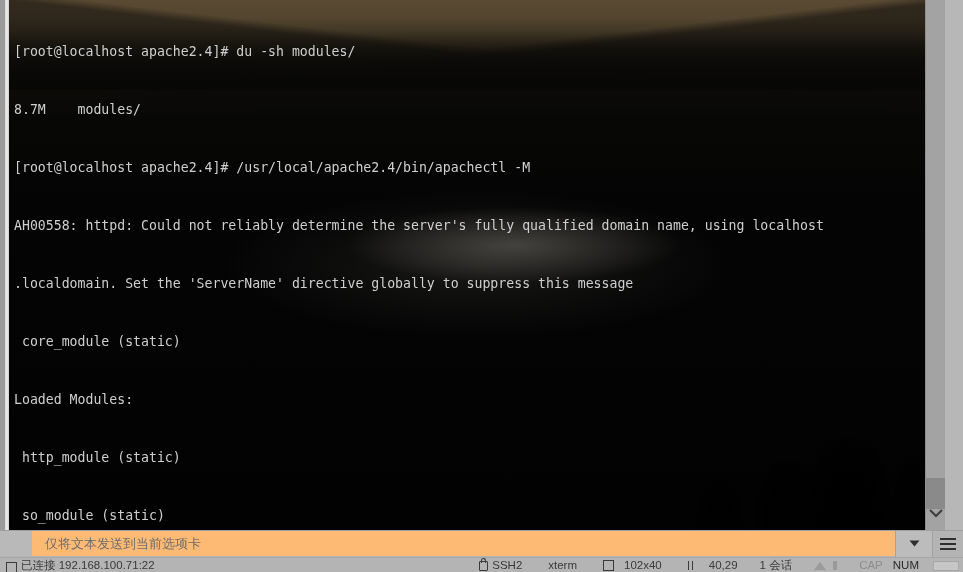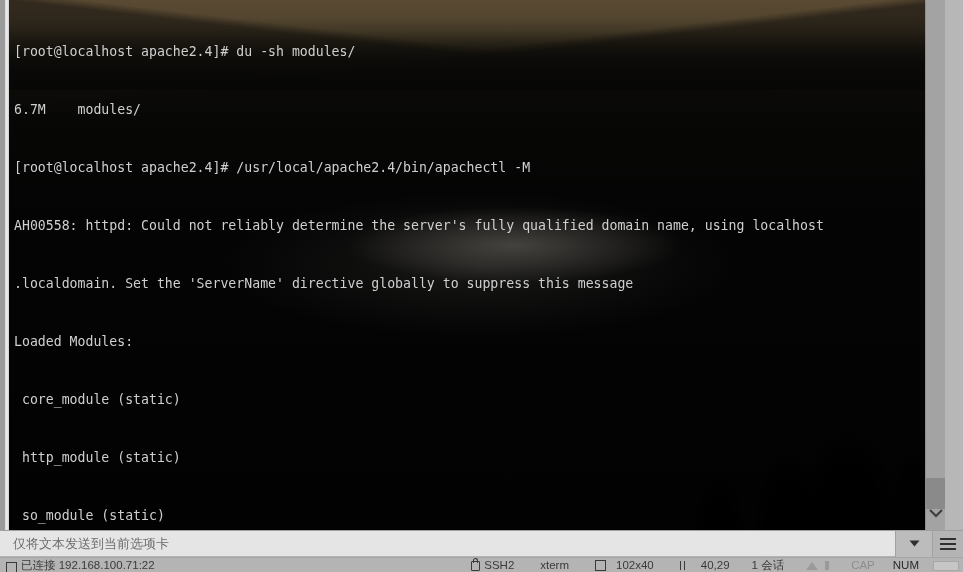--- a/index.html
+++ b/index.html
@@ -210,7 +210,7 @@
 
     <div id="screen">
       <span class="ln">[root@localhost apache2.4]# du -sh modules/</span>
-      <span class="ln">6.7M    modules/</span>
+      <span class="ln">8.7M    modules/</span>
       <span class="ln">[root@localhost apache2.4]# /usr/local/apache2.4/bin/apachectl -M</span>
       <span class="ln">AH00558: httpd: Could not reliably determine the server's fully qualified domain name, using localhost</span>
       <span class="ln">.localdomain. Set the 'ServerName' directive globally to suppress this message</span>

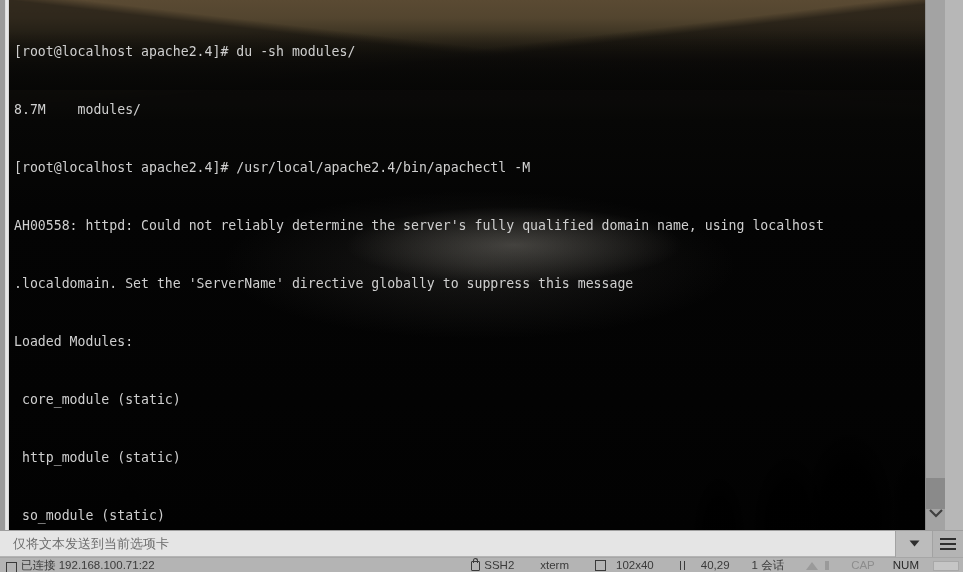--- a/index.html
+++ b/index.html
@@ -214,8 +214,8 @@
       <span class="ln">[root@localhost apache2.4]# /usr/local/apache2.4/bin/apachectl -M</span>
       <span class="ln">AH00558: httpd: Could not reliably determine the server's fully qualified domain name, using localhost</span>
       <span class="ln">.localdomain. Set the 'ServerName' directive globally to suppress this message</span>
+      <span class="ln"> core_module (static)</span>
       <span class="ln">Loaded Modules:</span>
-      <span class="ln"> core_module (static)</span>
       <span class="ln"> http_module (static)</span>
       <span class="ln"> so_module (static)</span>
       

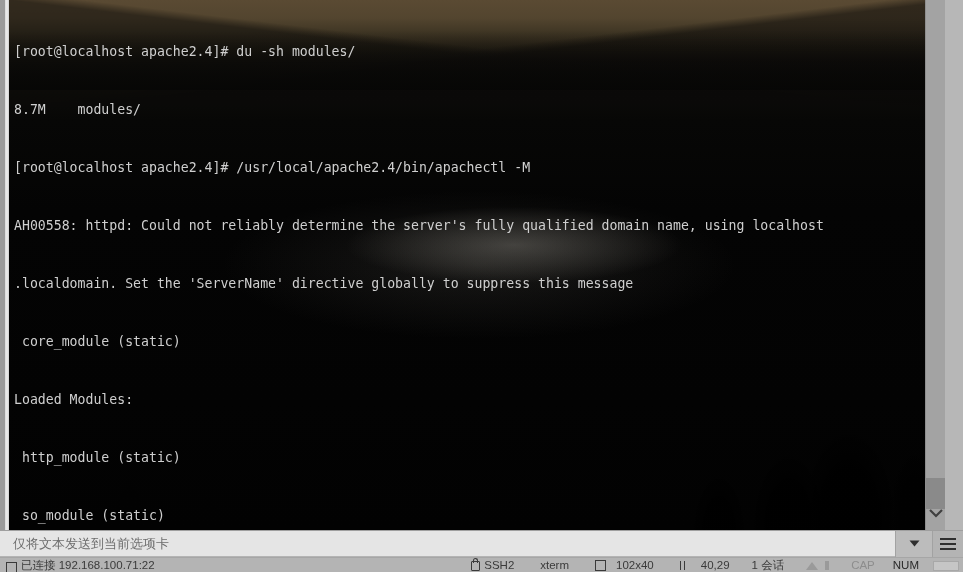--- a/index.html
+++ b/index.html
@@ -135,7 +135,8 @@
     padding-left:13px;
     color:#6e6e6e;
     font-size:13px;
-    background:#e5e5e5;
+    background:#fdba74;
+    margin-left:32px;
   }
   #cmdbar .sep{
     width:1px;height:26px;background:#a2a2a2;

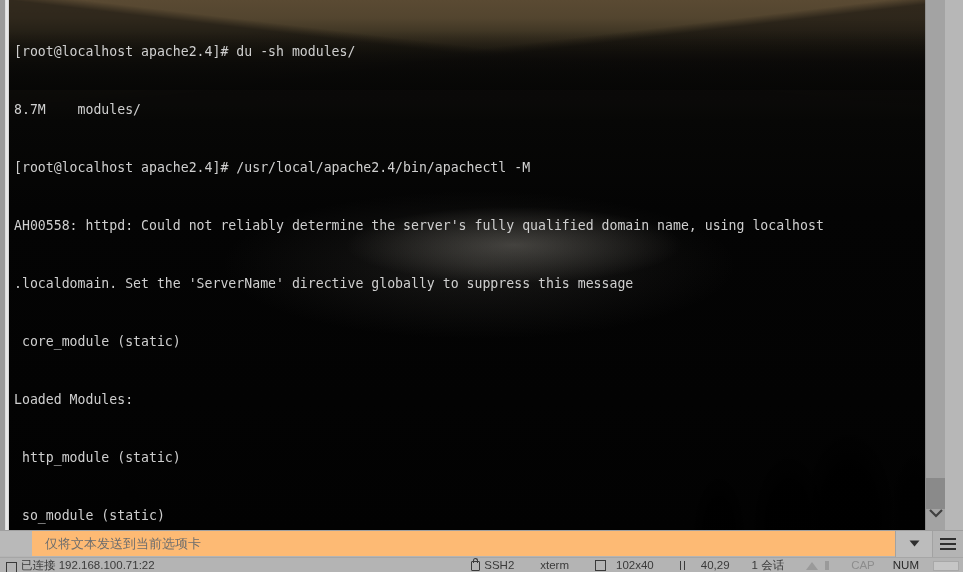--- a/index.html
+++ b/index.html
@@ -294,7 +294,7 @@
       <span class="sb-ico sb-up"></span>
       <span class="sb-ico sb-bar"></span>
     </div>
-    <div class="cell sb-dim" style="padding-right:18px;">
+    <div class="cell sb-dim" style="padding-right:10px;">
       <span>CAP</span>
     </div>
     <div class="cell sb-on" style="padding-right:14px;">

